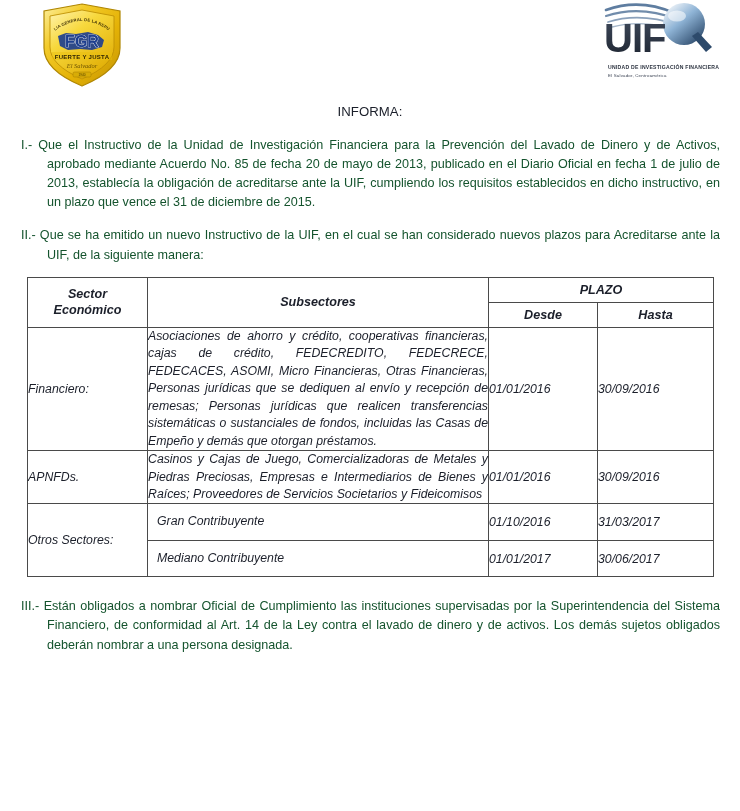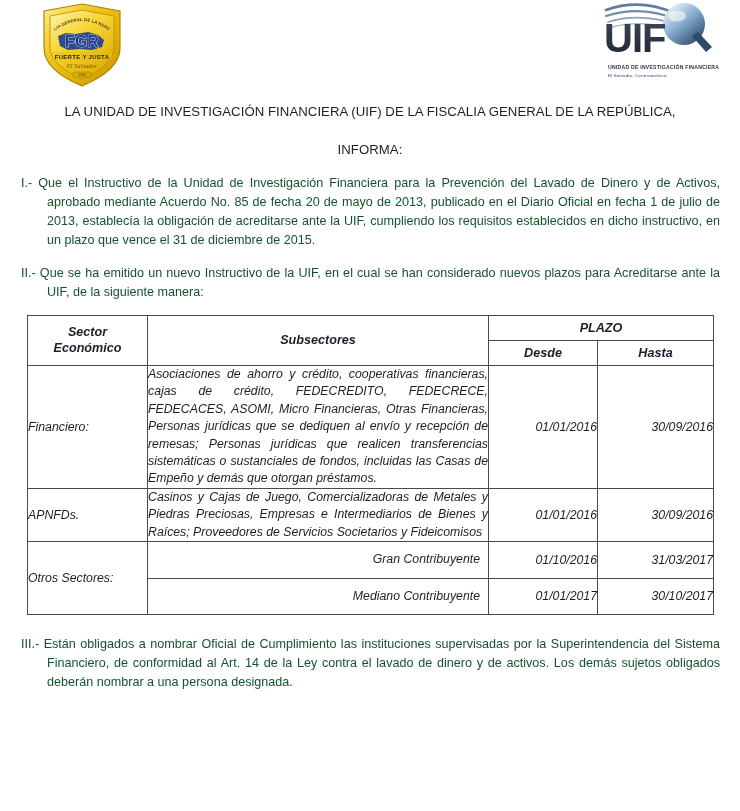--- a/index.html
+++ b/index.html
@@ -221,7 +221,6 @@
 </div>
 
 <div class="title-block">
-  <div class="title-line l1">LA UNIDAD DE INVESTIGACIÓN FINANCIERA (UIF) DE LA FISCALIA GENERAL DE LA REPÚBLICA,</div>
   <div class="title-line l3">INFORMA:</div>
 </div>
 

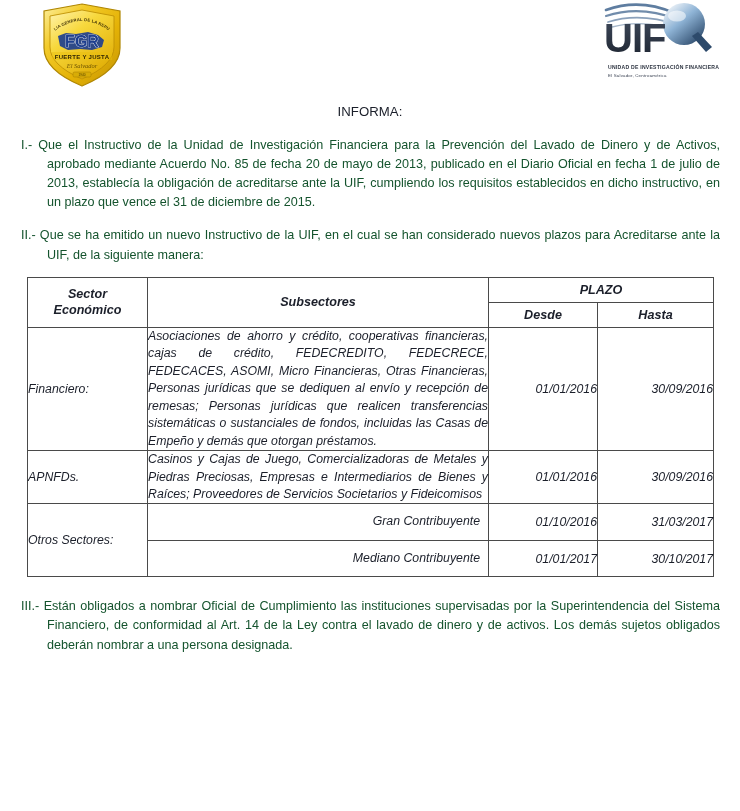--- a/index.html
+++ b/index.html
@@ -138,7 +138,7 @@
     padding: 9px 8px 9px 9px;
   }
   td.date {
-    text-align: right;
+    text-align: left;
     padding: 6px 3px;
     white-space: nowrap;
   }

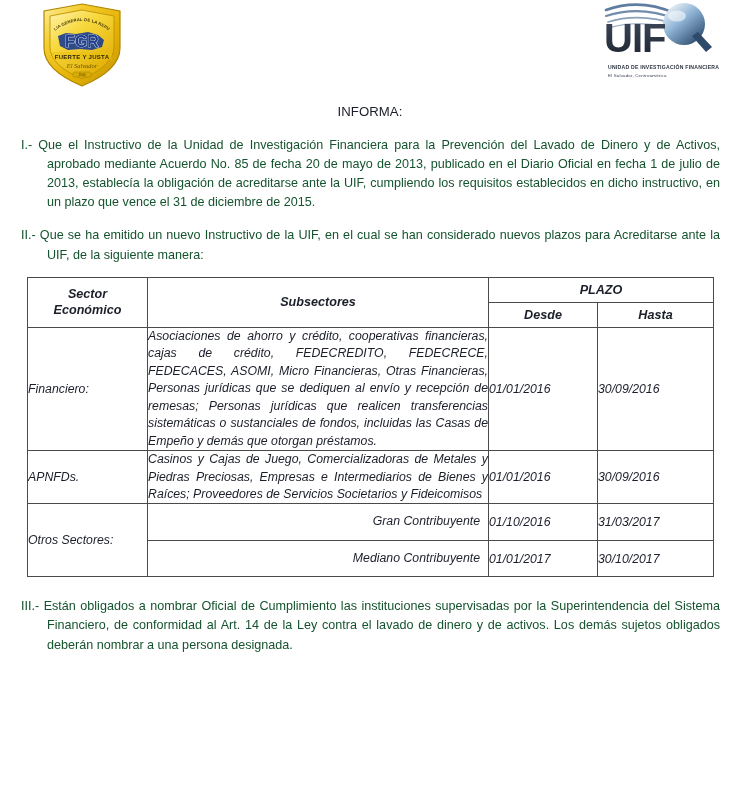--- a/index.html
+++ b/index.html
@@ -134,7 +134,7 @@
     line-height: 1.42;
   }
   td.subsect.single {
-    text-align: right;
+    text-align: left;
     padding: 9px 8px 9px 9px;
   }
   td.date {

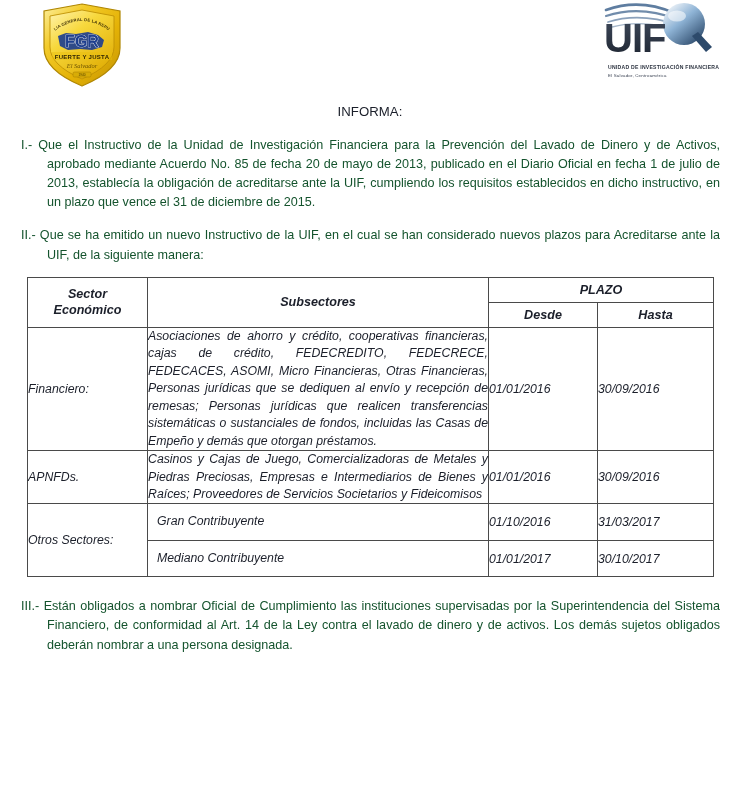--- a/index.html
+++ b/index.html
@@ -272,7 +272,7 @@
       <tr>
         <td class="subsect single">Mediano Contribuyente</td>
         <td class="date">01/01/2017</td>
-        <td class="date">30/10/2017</td>
+        <td class="date">30/06/2017</td>
       </tr>
     </tbody>
   </table>

